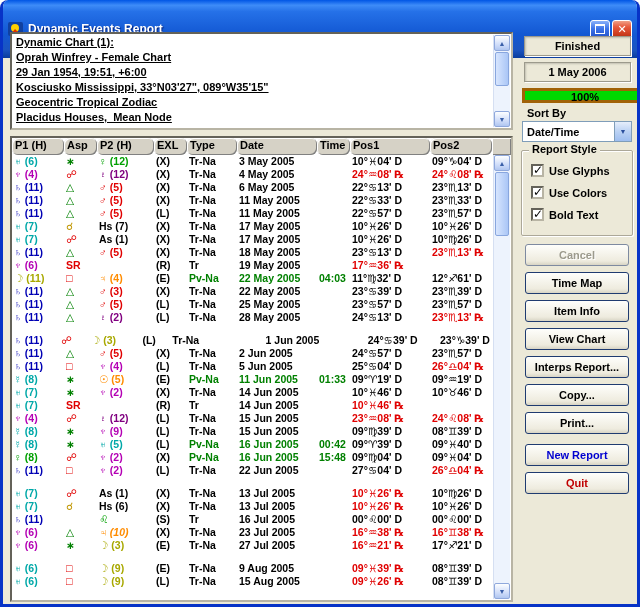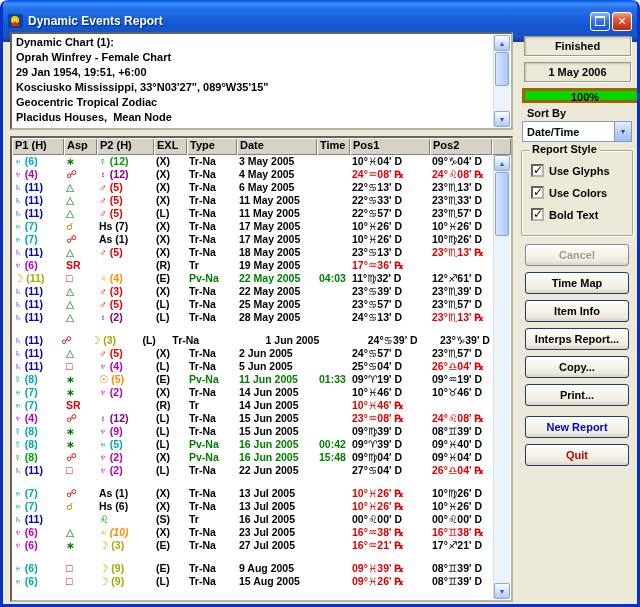--- a/index.html
+++ b/index.html
@@ -11,7 +11,7 @@
   }
   
   .titlebar{
-    height:26px;display:flex;align-items:center;padding:8px 5px;
+    height:26px;display:flex;align-items:center;padding:16px 5px;
     background:linear-gradient(180deg,#0055E5 0%,#3E8CF8 9%,#2571E8 20%,#1257D2 60%,#1B54C0 86%,#0A3D9E 100%);
     border-radius:5px 5px 0 0;
   }

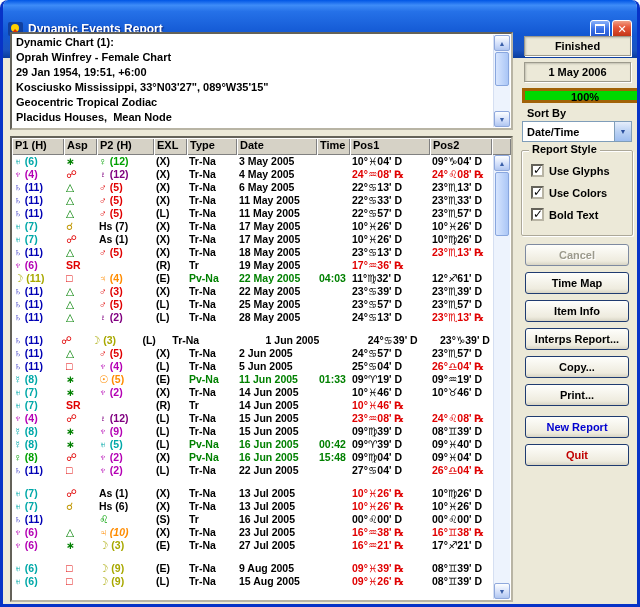--- a/index.html
+++ b/index.html
@@ -26,7 +26,7 @@
   .sunken{background:#fff;border:2px inset #B8B4A4;box-sizing:border-box;}
   
   .infobox{position:absolute;left:7px;top:32px;width:503px;height:98px;overflow:hidden;}
-  .info-lines{padding:1px 4px;}
+  .info-lines{padding:1px 4px;text-decoration:underline;}
   .info-line{font-size:11px;line-height:15px;white-space:pre;}
   
   .sb{position:absolute;top:1px;bottom:1px;right:1px;width:16px;background:#EDF3FD;border-left:1px solid #D5DFF2;}

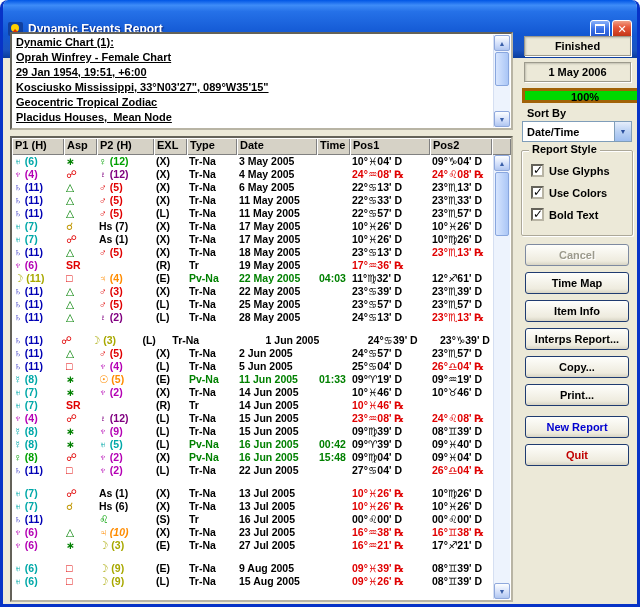--- a/index.html
+++ b/index.html
@@ -39,7 +39,7 @@
   .tablebox{position:absolute;left:7px;top:136px;width:503px;height:466px;overflow:hidden;}
   .thead{display:flex;height:17px;}
   .hcell{box-sizing:border-box;height:17px;line-height:15px;font-size:11px;padding-left:3px;
-    background:#D6D2C6;box-shadow:inset 1px 1px 0 #FFFFFF,inset -1px -1px 0 #808080;white-space:nowrap;overflow:hidden;}
+    background:#D6D2C6;box-shadow:inset 1px 1px 0 #FFFFFF,inset -1px -1px 0 #808080;white-space:nowrap;overflow:hidden;border-radius:6px;}
   .hcell-fill{flex:1 1 auto;background:#D6D2C6;box-shadow:inset 1px 1px 0 #FFFFFF,inset -1px -1px 0 #808080;}
   .tbody{position:absolute;left:0;top:17px;right:17px;bottom:0;overflow:hidden;}
   .trow{display:flex;height:13px;white-space:nowrap;}

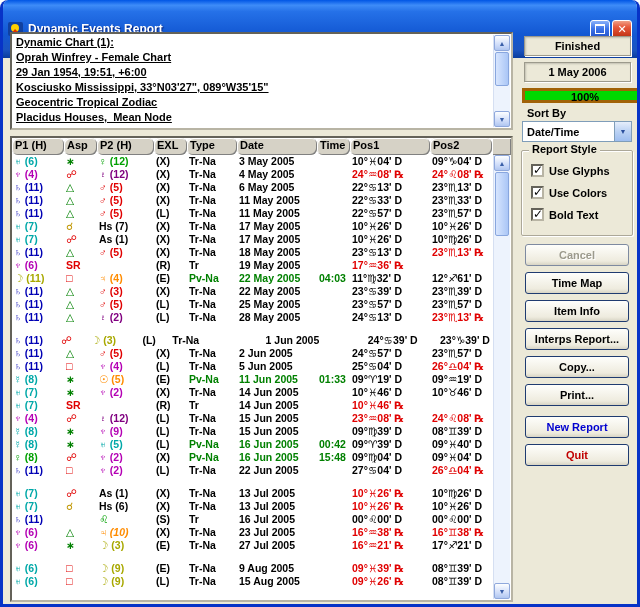--- a/index.html
+++ b/index.html
@@ -521,6 +521,7 @@
       <div class="btn disabled">Cancel</div>
       <div class="btn">Time Map</div>
       <div class="btn">Item Info</div>
+      <div class="btn">View Chart</div>
       <div class="btn">Interps Report...</div>
       <div class="btn">Copy...</div>
       <div class="btn">Print...</div>

